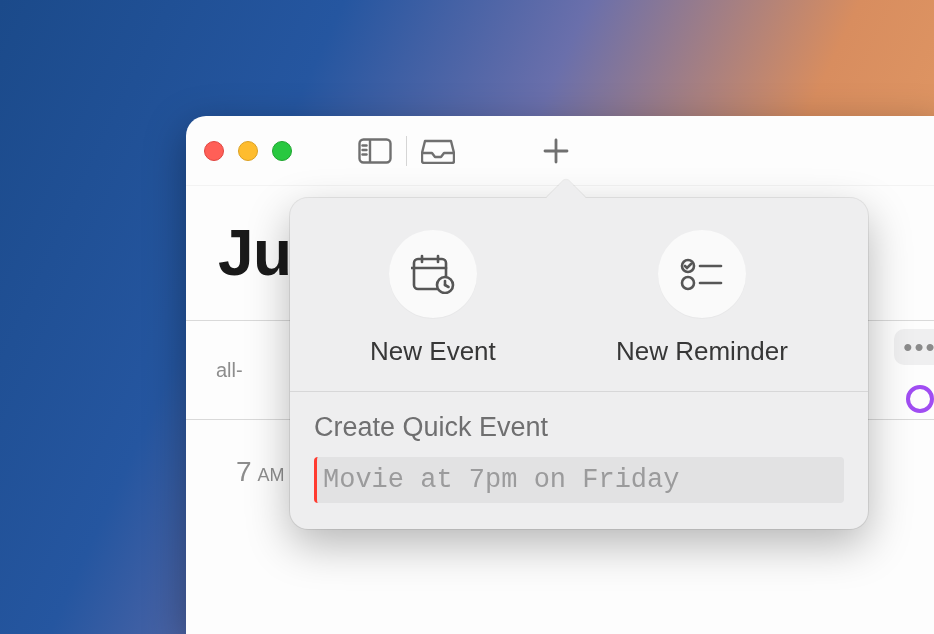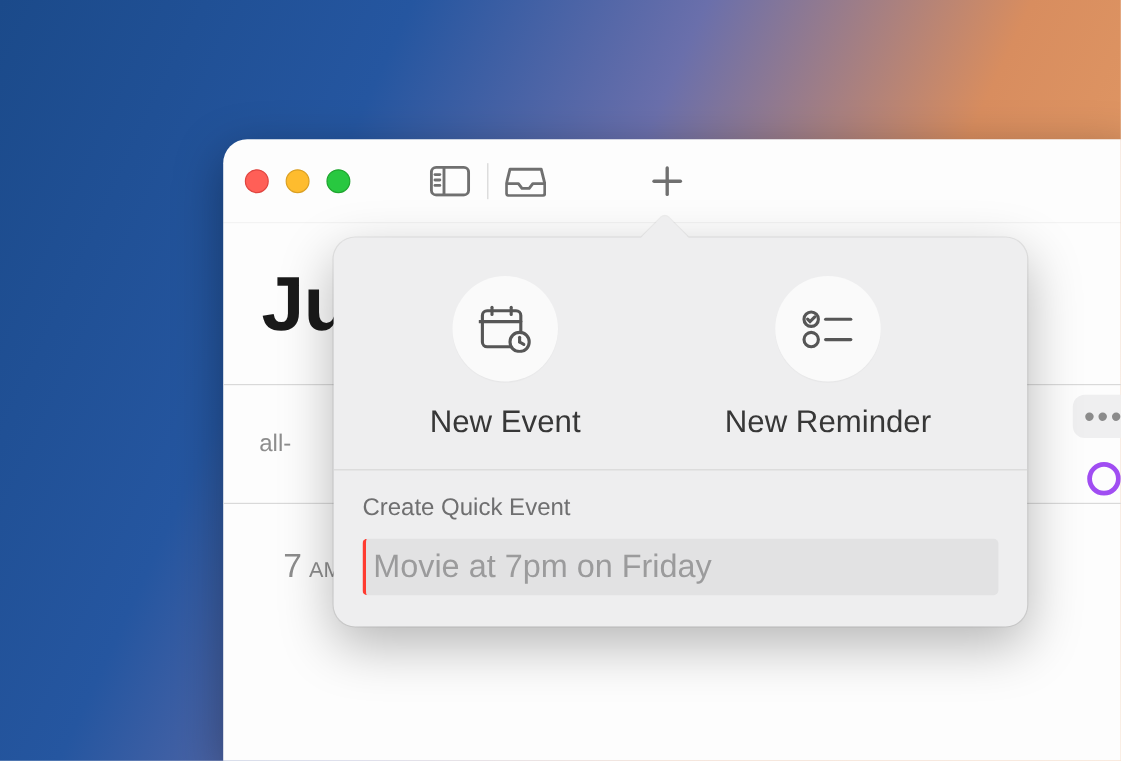--- a/index.html
+++ b/index.html
@@ -96,7 +96,7 @@
     
     .popover {
       position: absolute;
-      left: 92px;
+      left: 104px;
       top: 82px;
       width: 578px;
       background: #eeeeef;

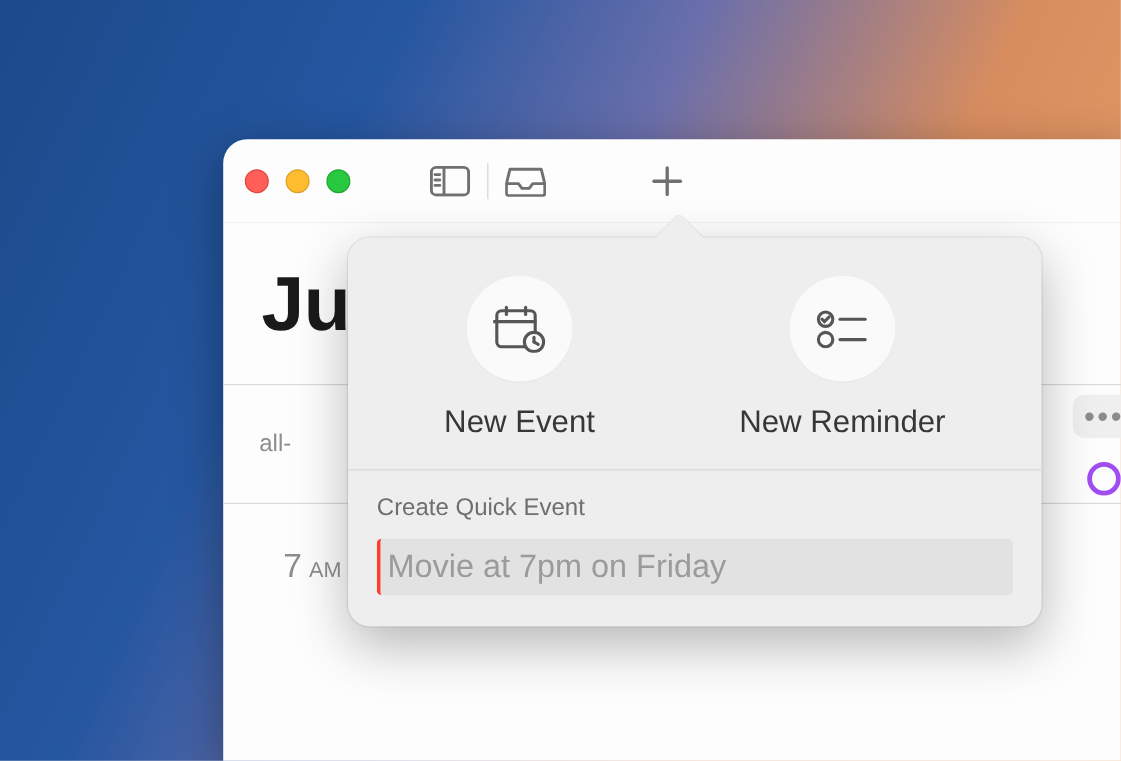--- a/index.html
+++ b/index.html
@@ -137,7 +137,7 @@
     .type-label { font-size: 26px; color: #373737; font-weight: 400; }
 
     .popover-bottom { padding: 20px 24px 26px 24px; }
-    .quick-title { font-size: 20px; color: #6f6f70; margin-bottom: 14px; font-weight: 400; }
+    .quick-title { font-size: 27px; color: #6f6f70; margin-bottom: 14px; font-weight: 400; }
     .quick-input {
       width: 100%;
       background: #e2e2e3;

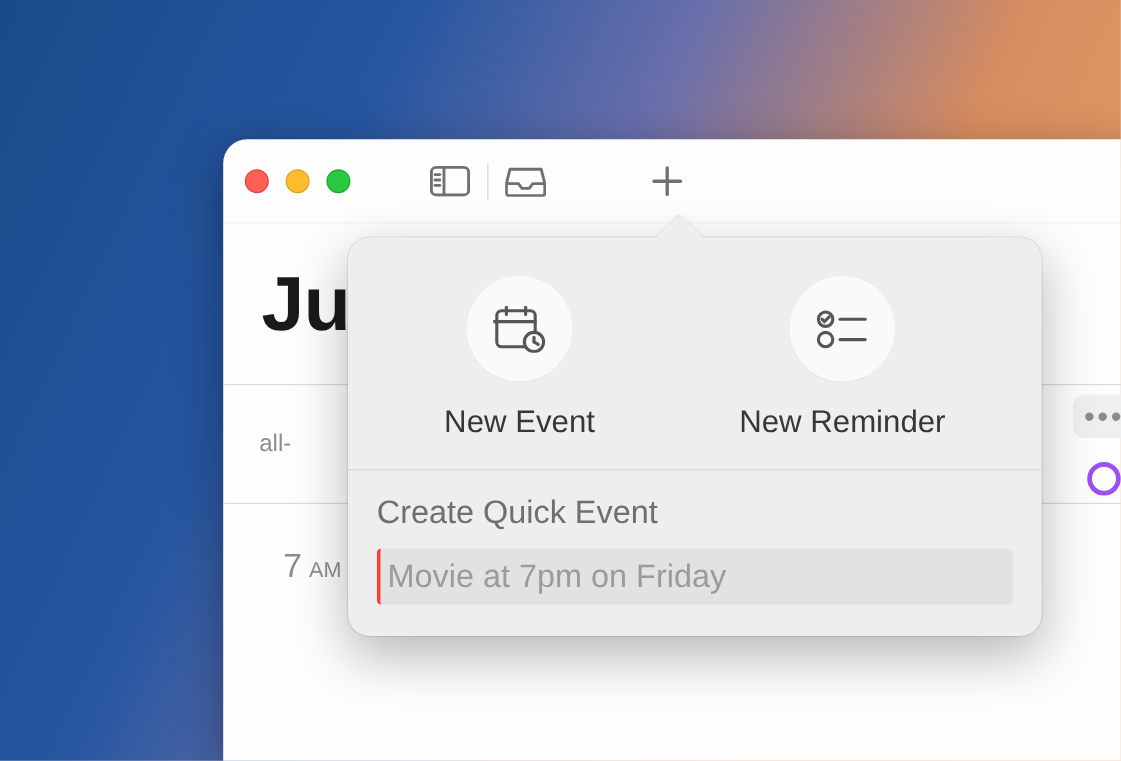--- a/index.html
+++ b/index.html
@@ -146,7 +146,7 @@
       padding: 8px 8px 8px 6px;
       font-size: 27px;
       color: #b91c1c;
-      font-family: Liberation Sans, sans-serif;
+      font-family: Liberation Mono, monospace;
       border-left: 3px solid #ff3b30;
       outline: none;
     }

